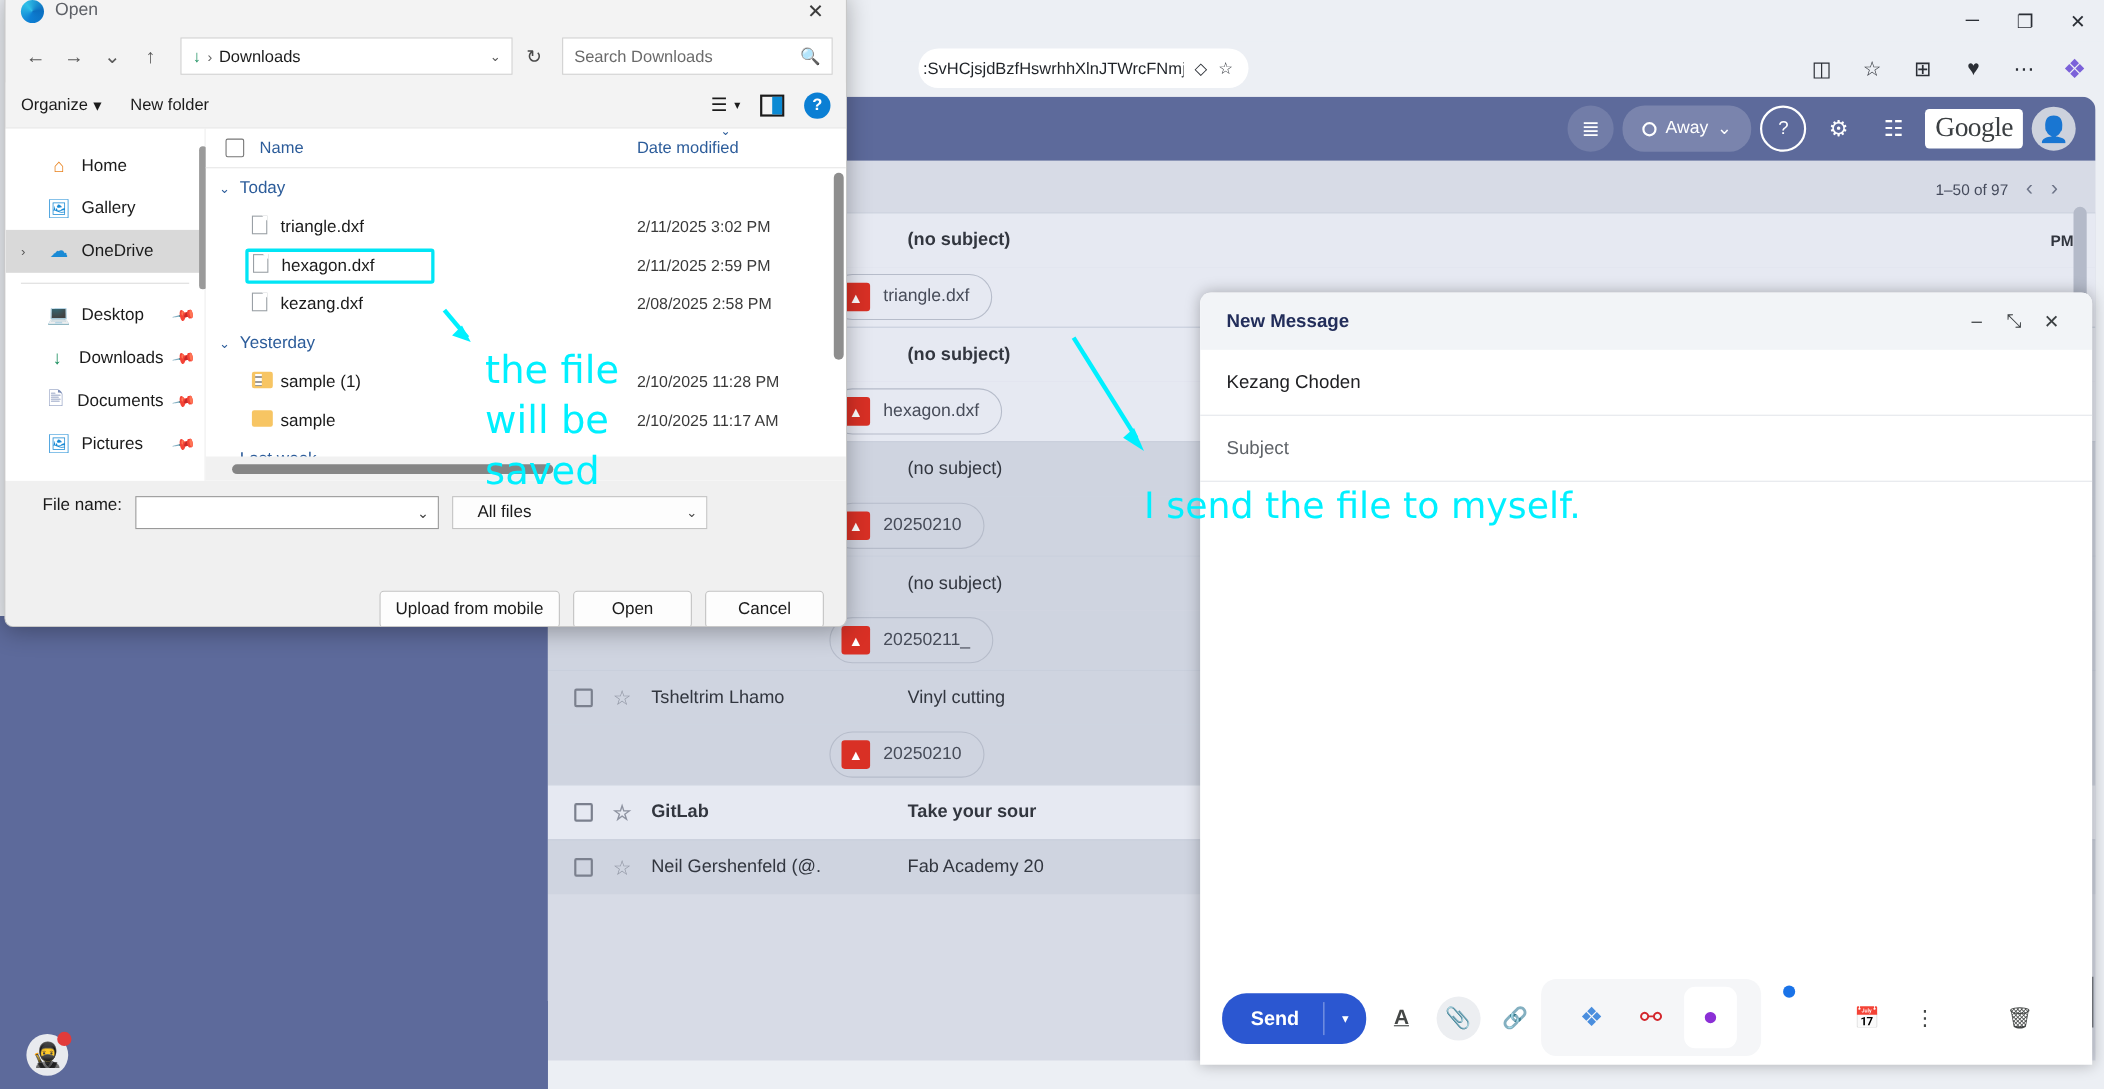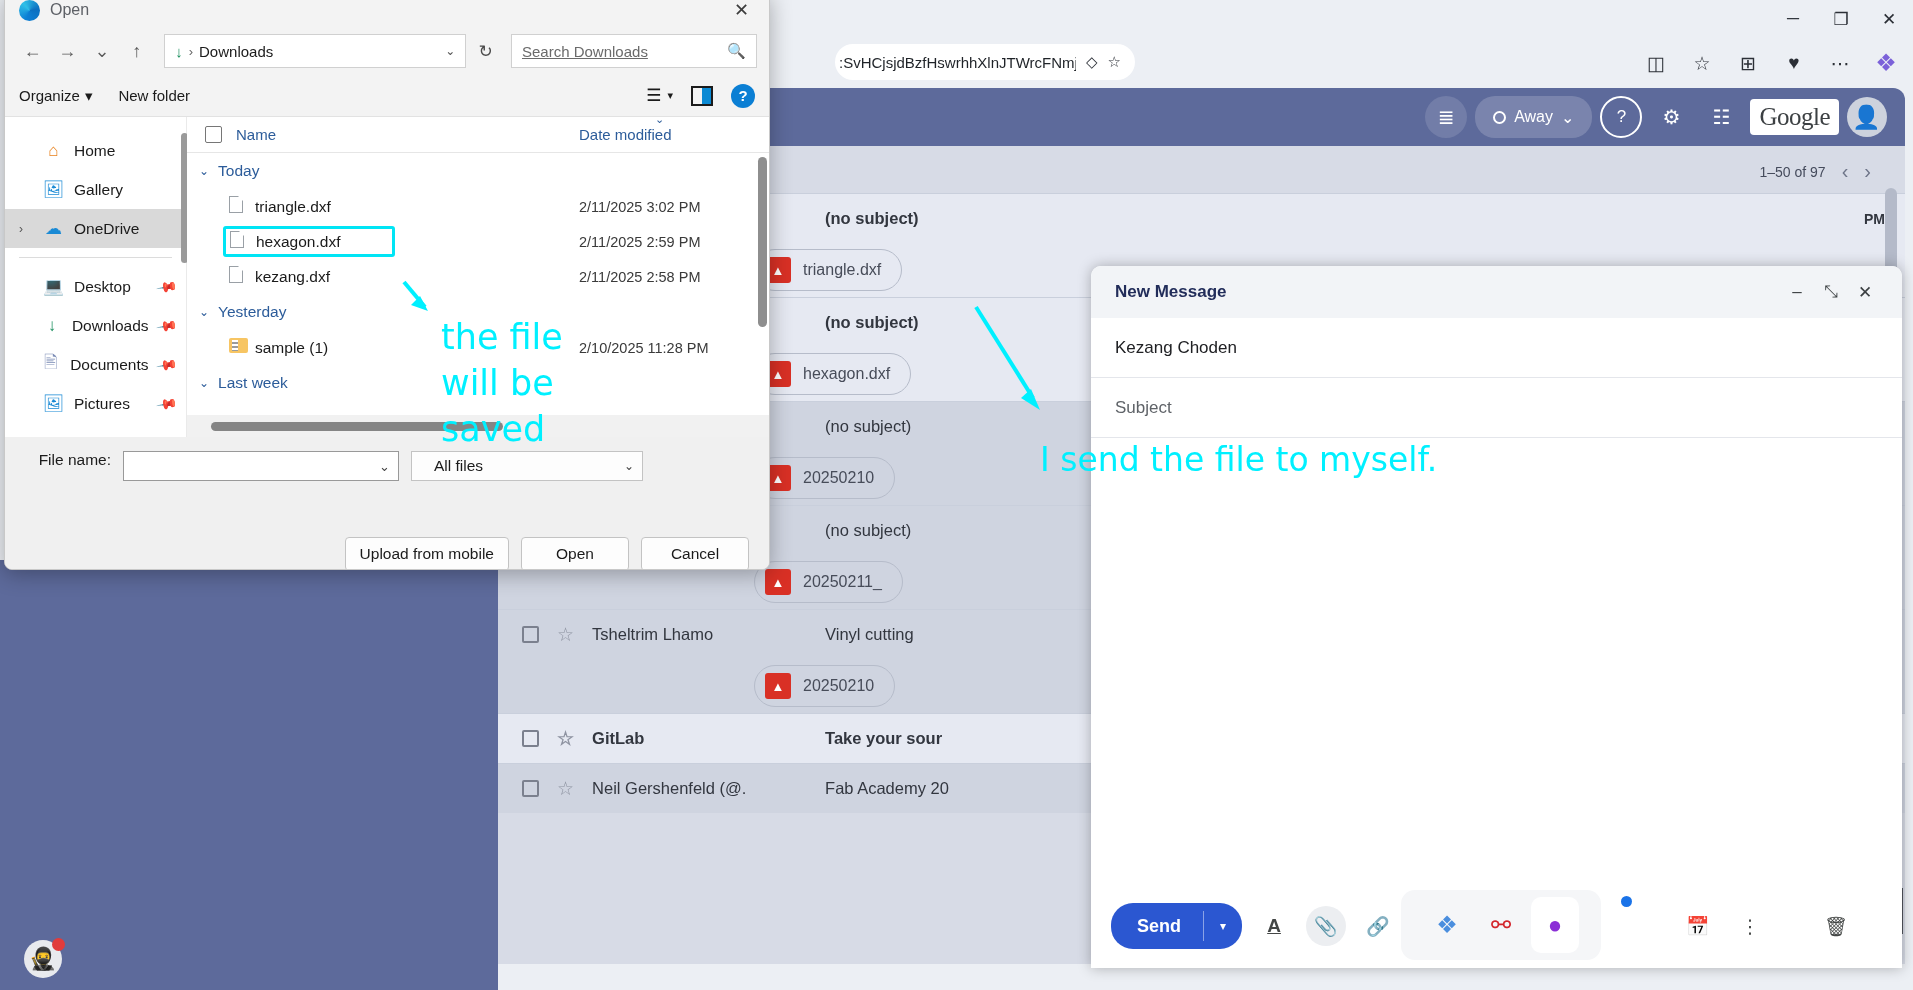--- a/index.html
+++ b/index.html
@@ -176,7 +176,7 @@
   .searchbox { flex: none; width: 246px; height: 34px; background: #fff;
                border: 1px solid #d0d0d0; display: flex; align-items: center;
                padding: 0 10px; margin-left: 6px; }
-  .searchbox .sph { flex: 1; font-size: 15px; color: #6a6a6a; text-decoration: underline; }
+  .searchbox .sph { flex: 1; font-size: 15px; color: #6a6a6a; }
   .searchbox .sicon { font-size: 15px; color: #444; }
 
   .dlg-cmd { height: 42px; background: #f3f3f3; display: flex; align-items: center;

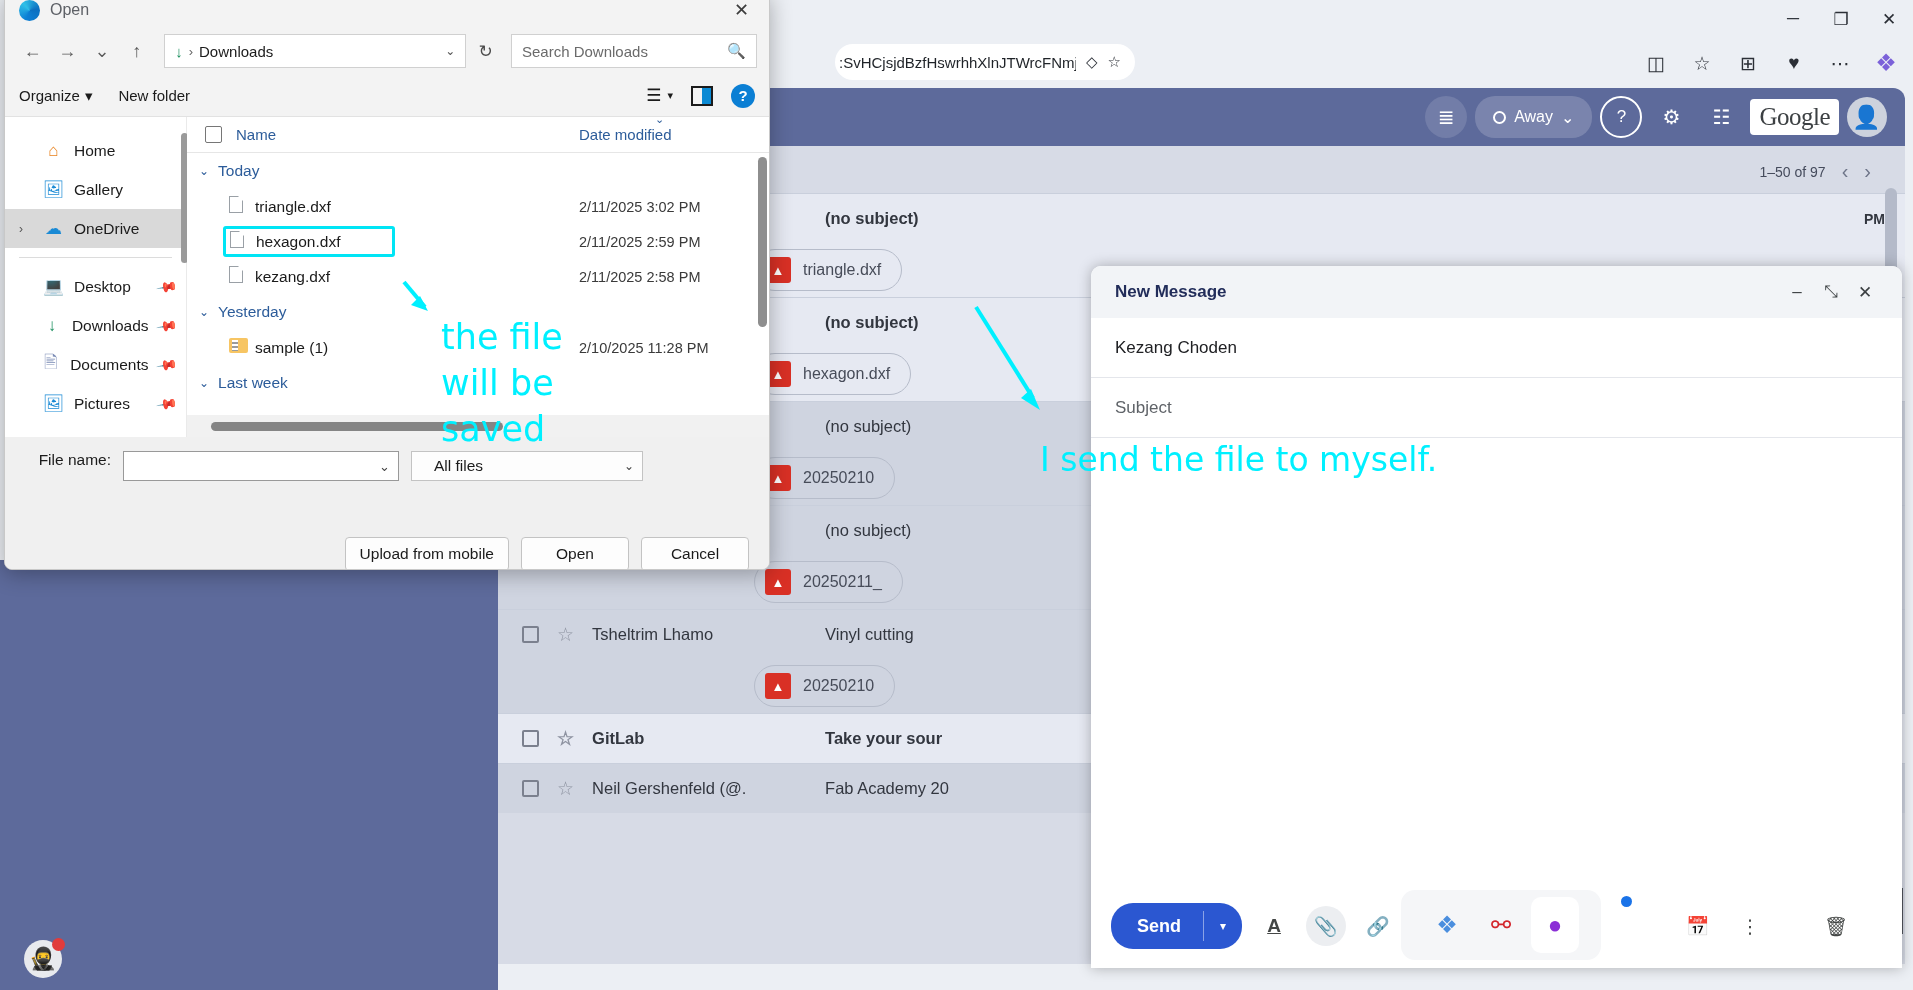--- a/index.html
+++ b/index.html
@@ -600,7 +600,7 @@
       <div class="frow">
         <span class="ficn"><span class="fileicon"></span></span>
         <span class="fname">kezang.dxf</span>
-        <span class="fdate">2/11/2025 2:58 PM</span>
+        <span class="fdate">2/08/2025 2:58 PM</span>
       </div>
 
       <div class="grouphdr">

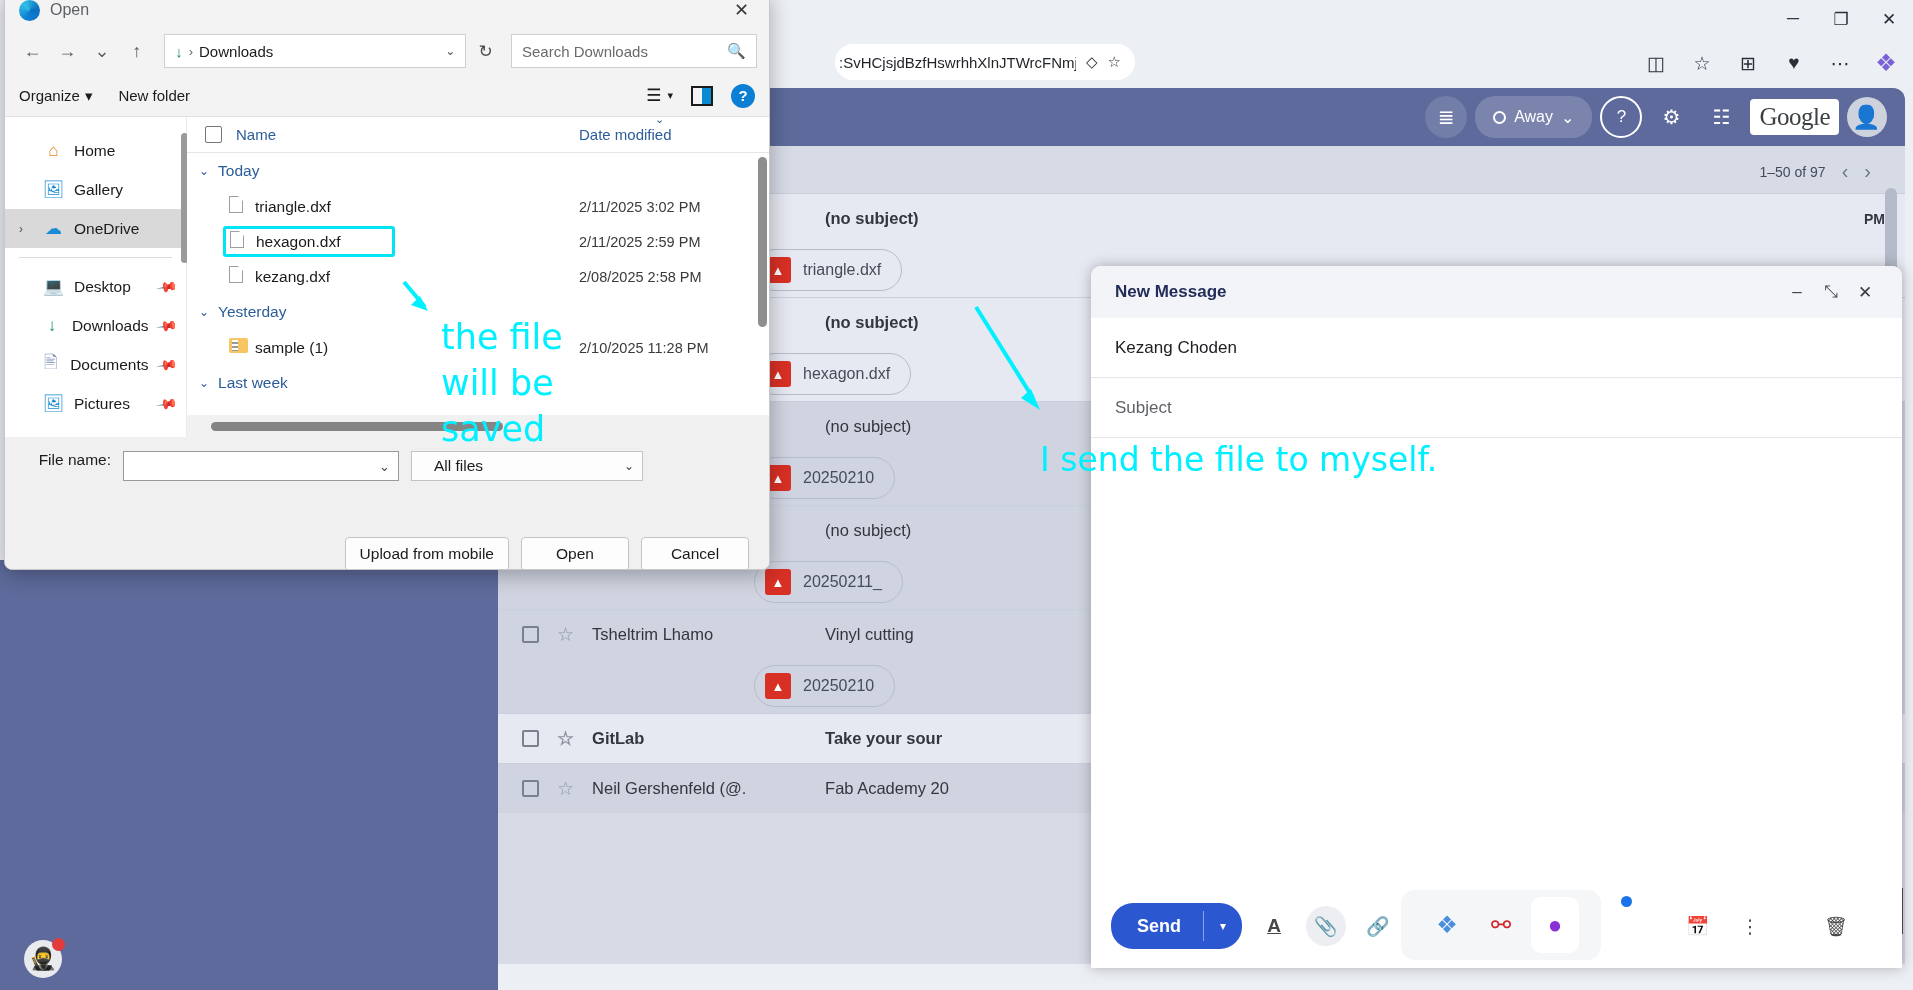--- a/index.html
+++ b/index.html
@@ -612,6 +612,11 @@
         <span class="fname">sample (1)</span>
         <span class="fdate">2/10/2025 11:28 PM</span>
       </div>
+      <div class="frow">
+        <span class="ficn"><span class="foldericon"></span></span>
+        <span class="fname">sample</span>
+        <span class="fdate">2/10/2025 11:17 AM</span>
+      </div>
 
       <div class="grouphdr">
         <span class="gcar">⌄</span>

